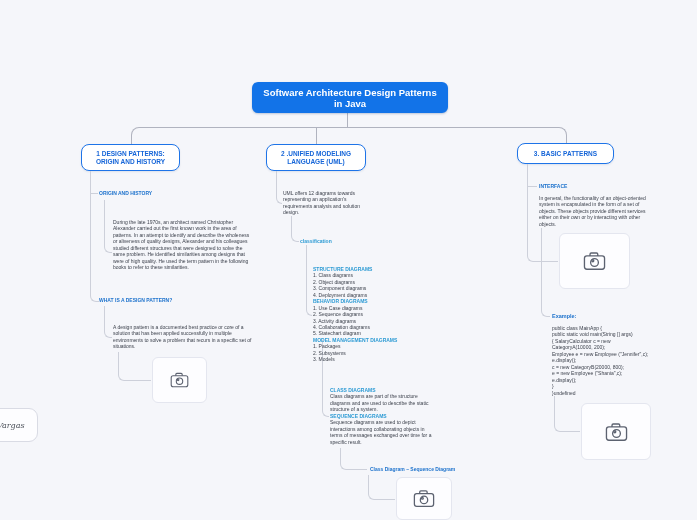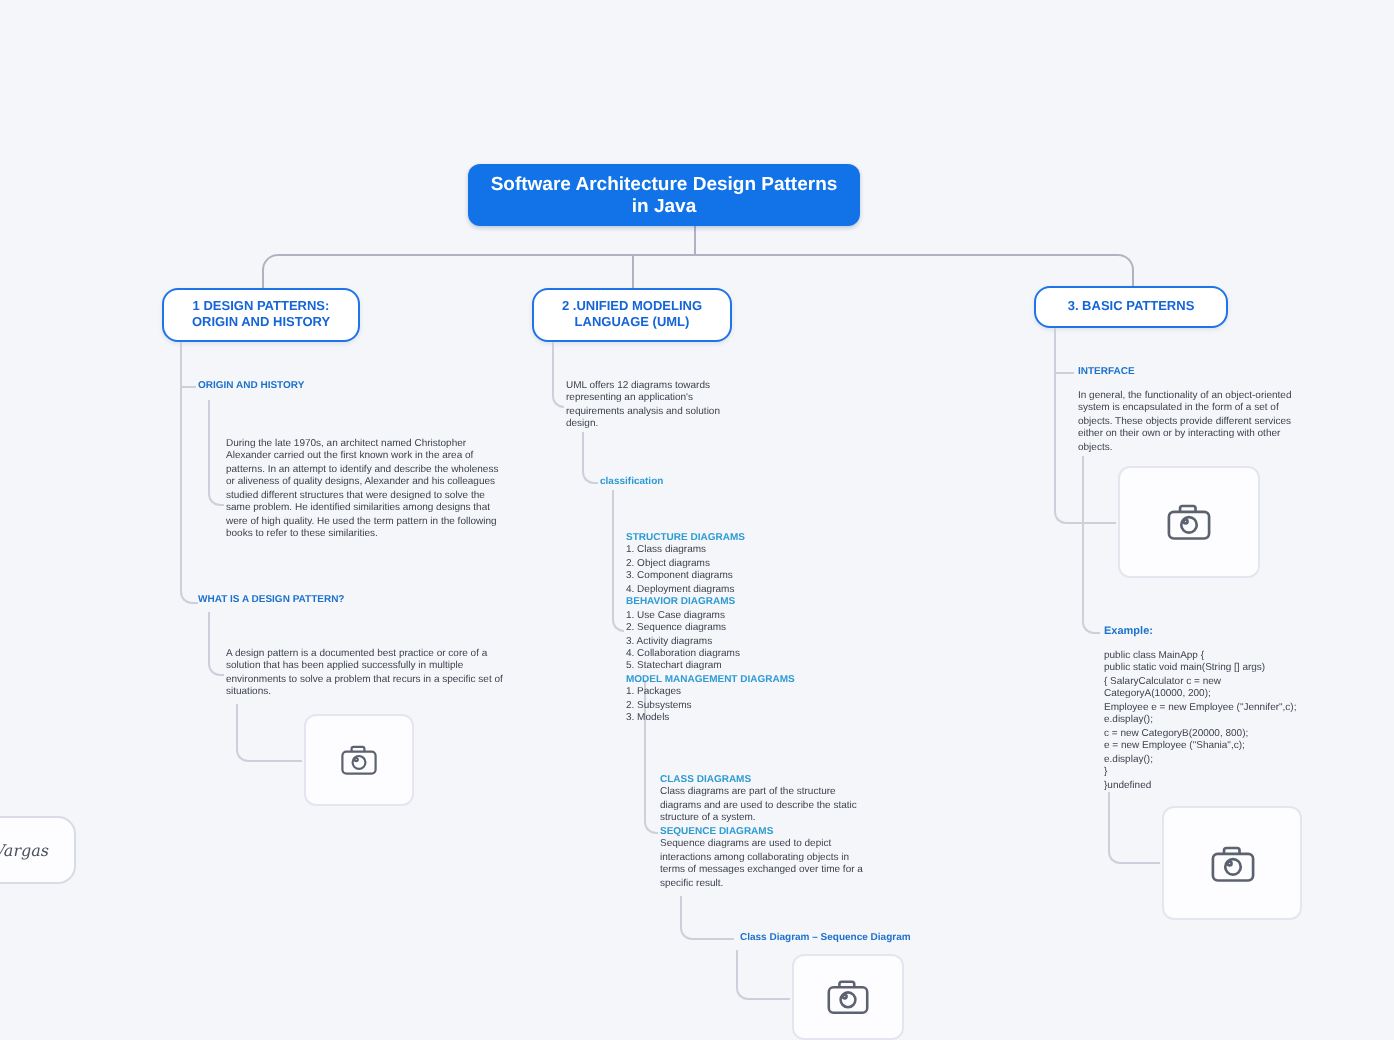--- a/index.html
+++ b/index.html
@@ -74,7 +74,7 @@
 <div class="abs rail" style="left:131px;top:127px;width:434px;height:17px;"></div>
 <div class="abs vline-main" style="left:316px;top:127px;width:0;height:17px;"></div>
 
-<div class="abs title-node" style="left:234px;top:82px;width:196px;height:31px;">
+<div class="abs title-node" style="left:252px;top:82px;width:196px;height:31px;">
   <span>Software Architecture Design Patterns in Java</span>
 </div>
 

